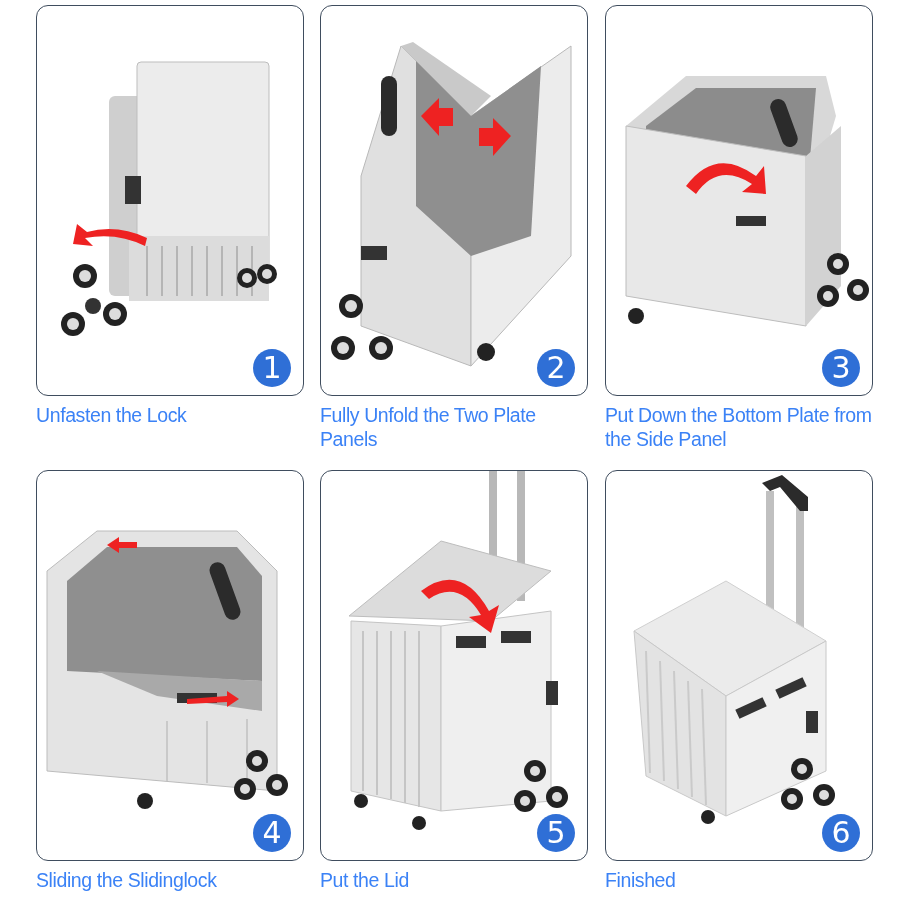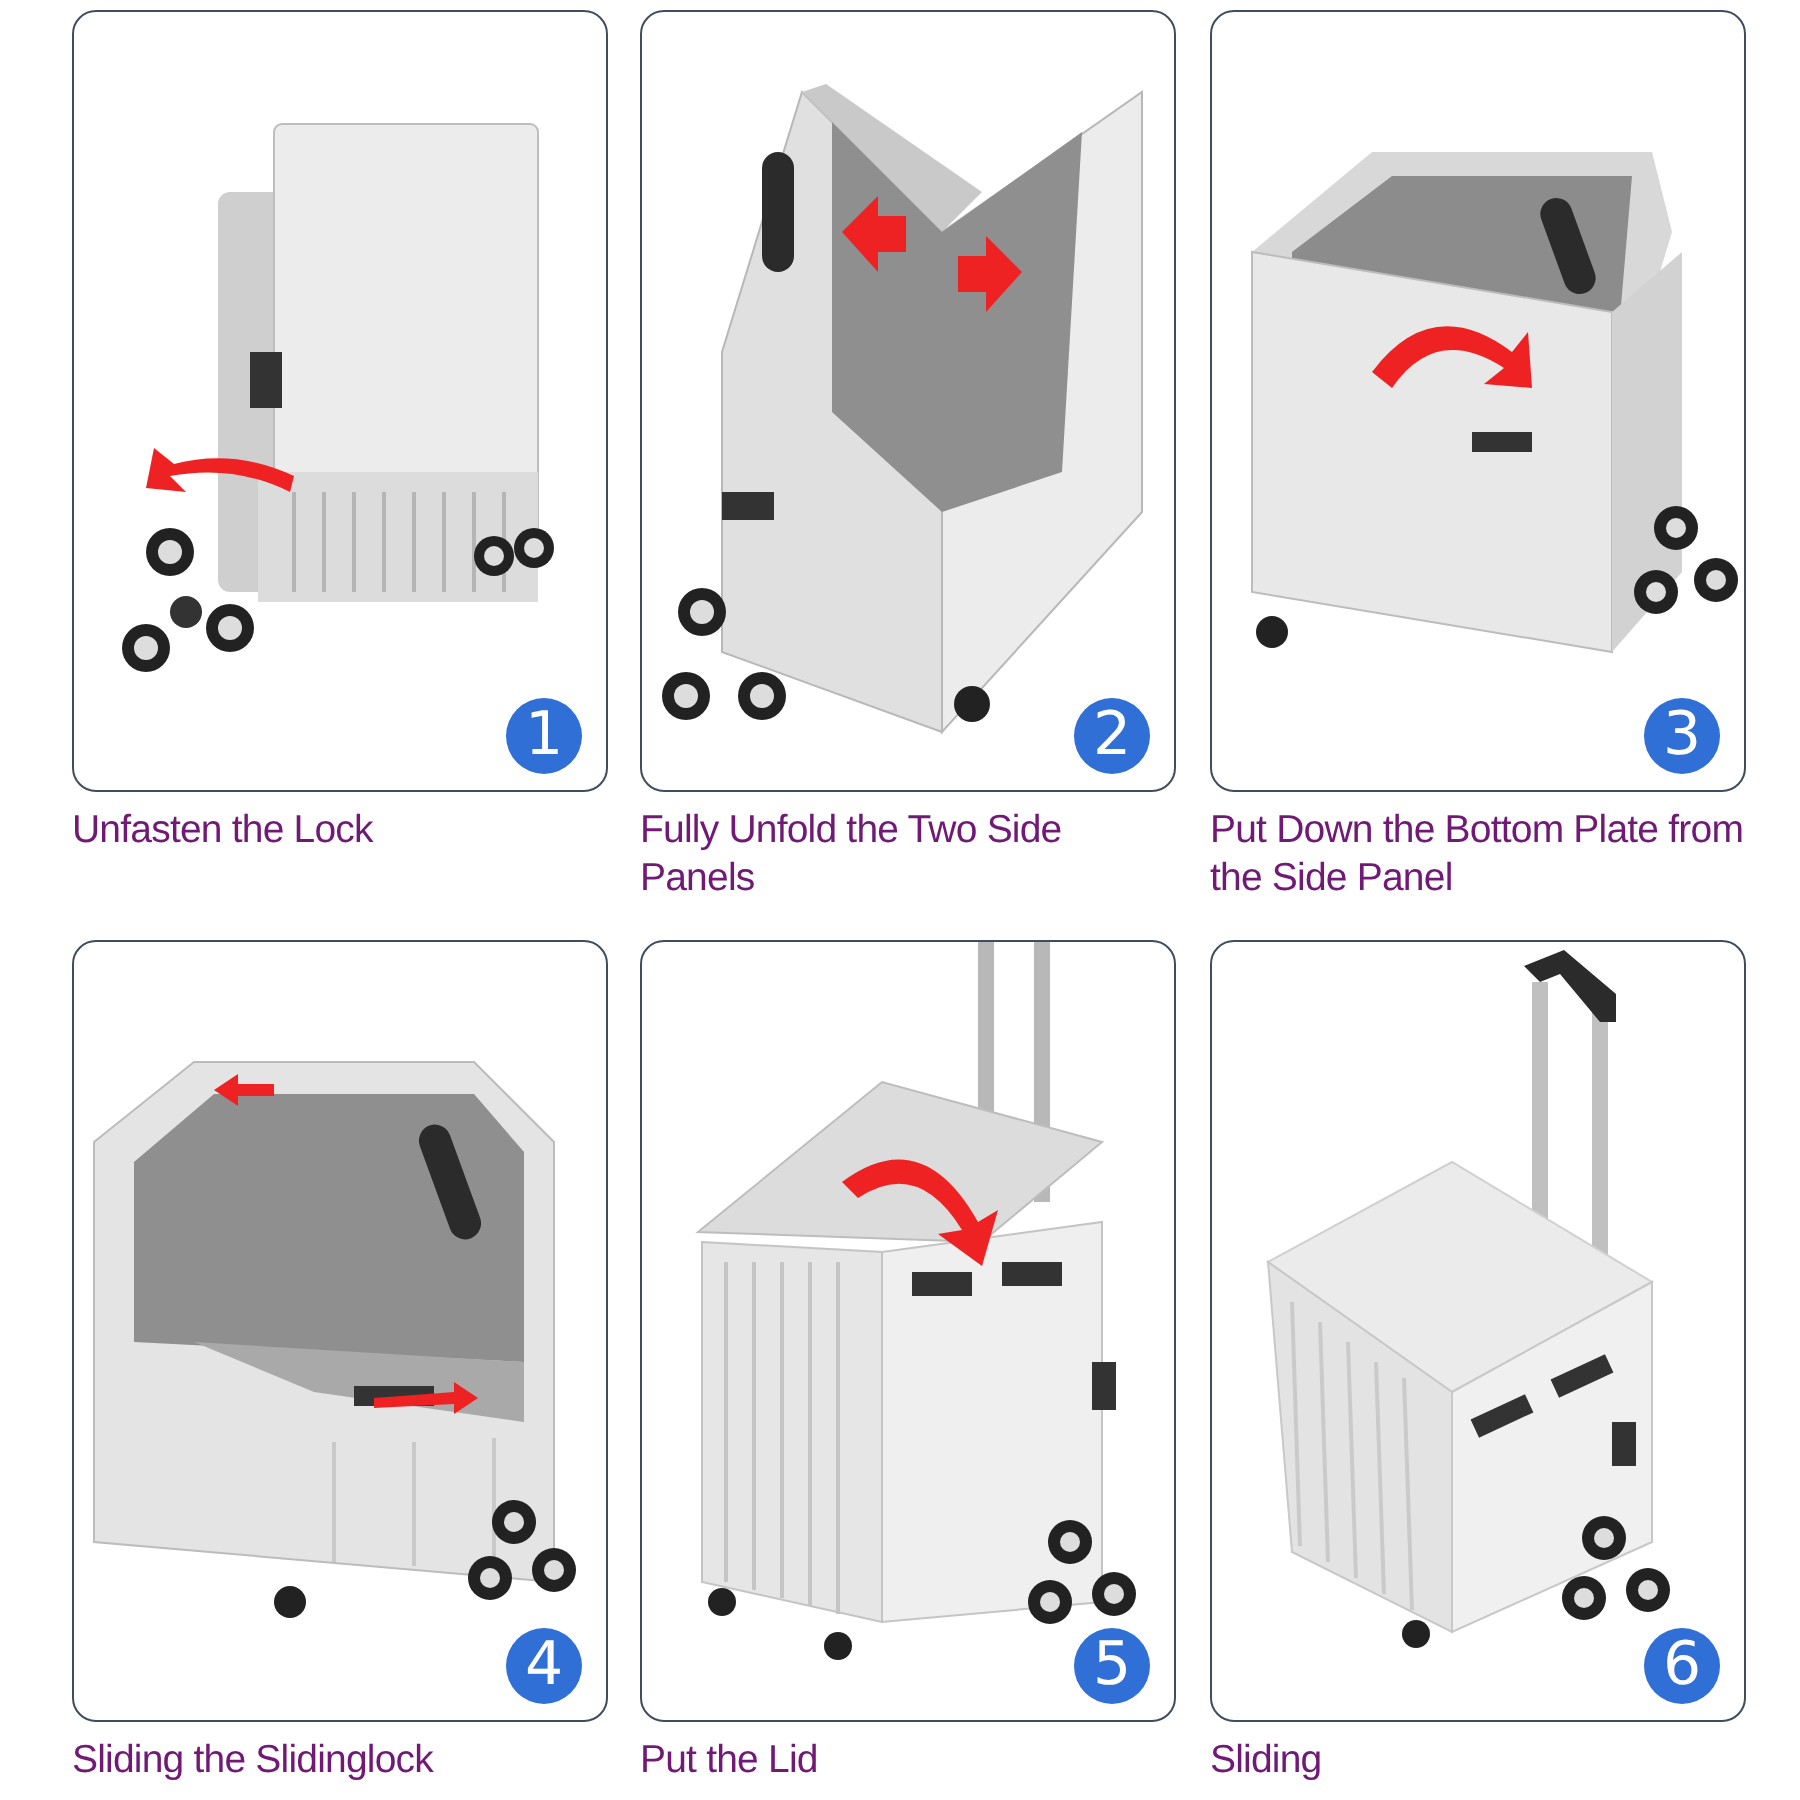--- a/index.html
+++ b/index.html
@@ -12,7 +12,7 @@
              border-radius: 50%; background: #2f6fd6; color: #fff; font-size: 30px;
              line-height: 38px; text-align: center; font-family: "DejaVu Sans", sans-serif; }
     .caption { position: absolute; left: 0; top: 398px; width: 268px; font-size: 19.5px;
-               line-height: 24px; color: #701a75; letter-spacing: -0.4px; }
+               line-height: 24px; color: #3b82f6; letter-spacing: -0.4px; }
     .illus { position: absolute; left: 0; top: 0; width: 266px; height: 389px; }
   </style>
 </head>

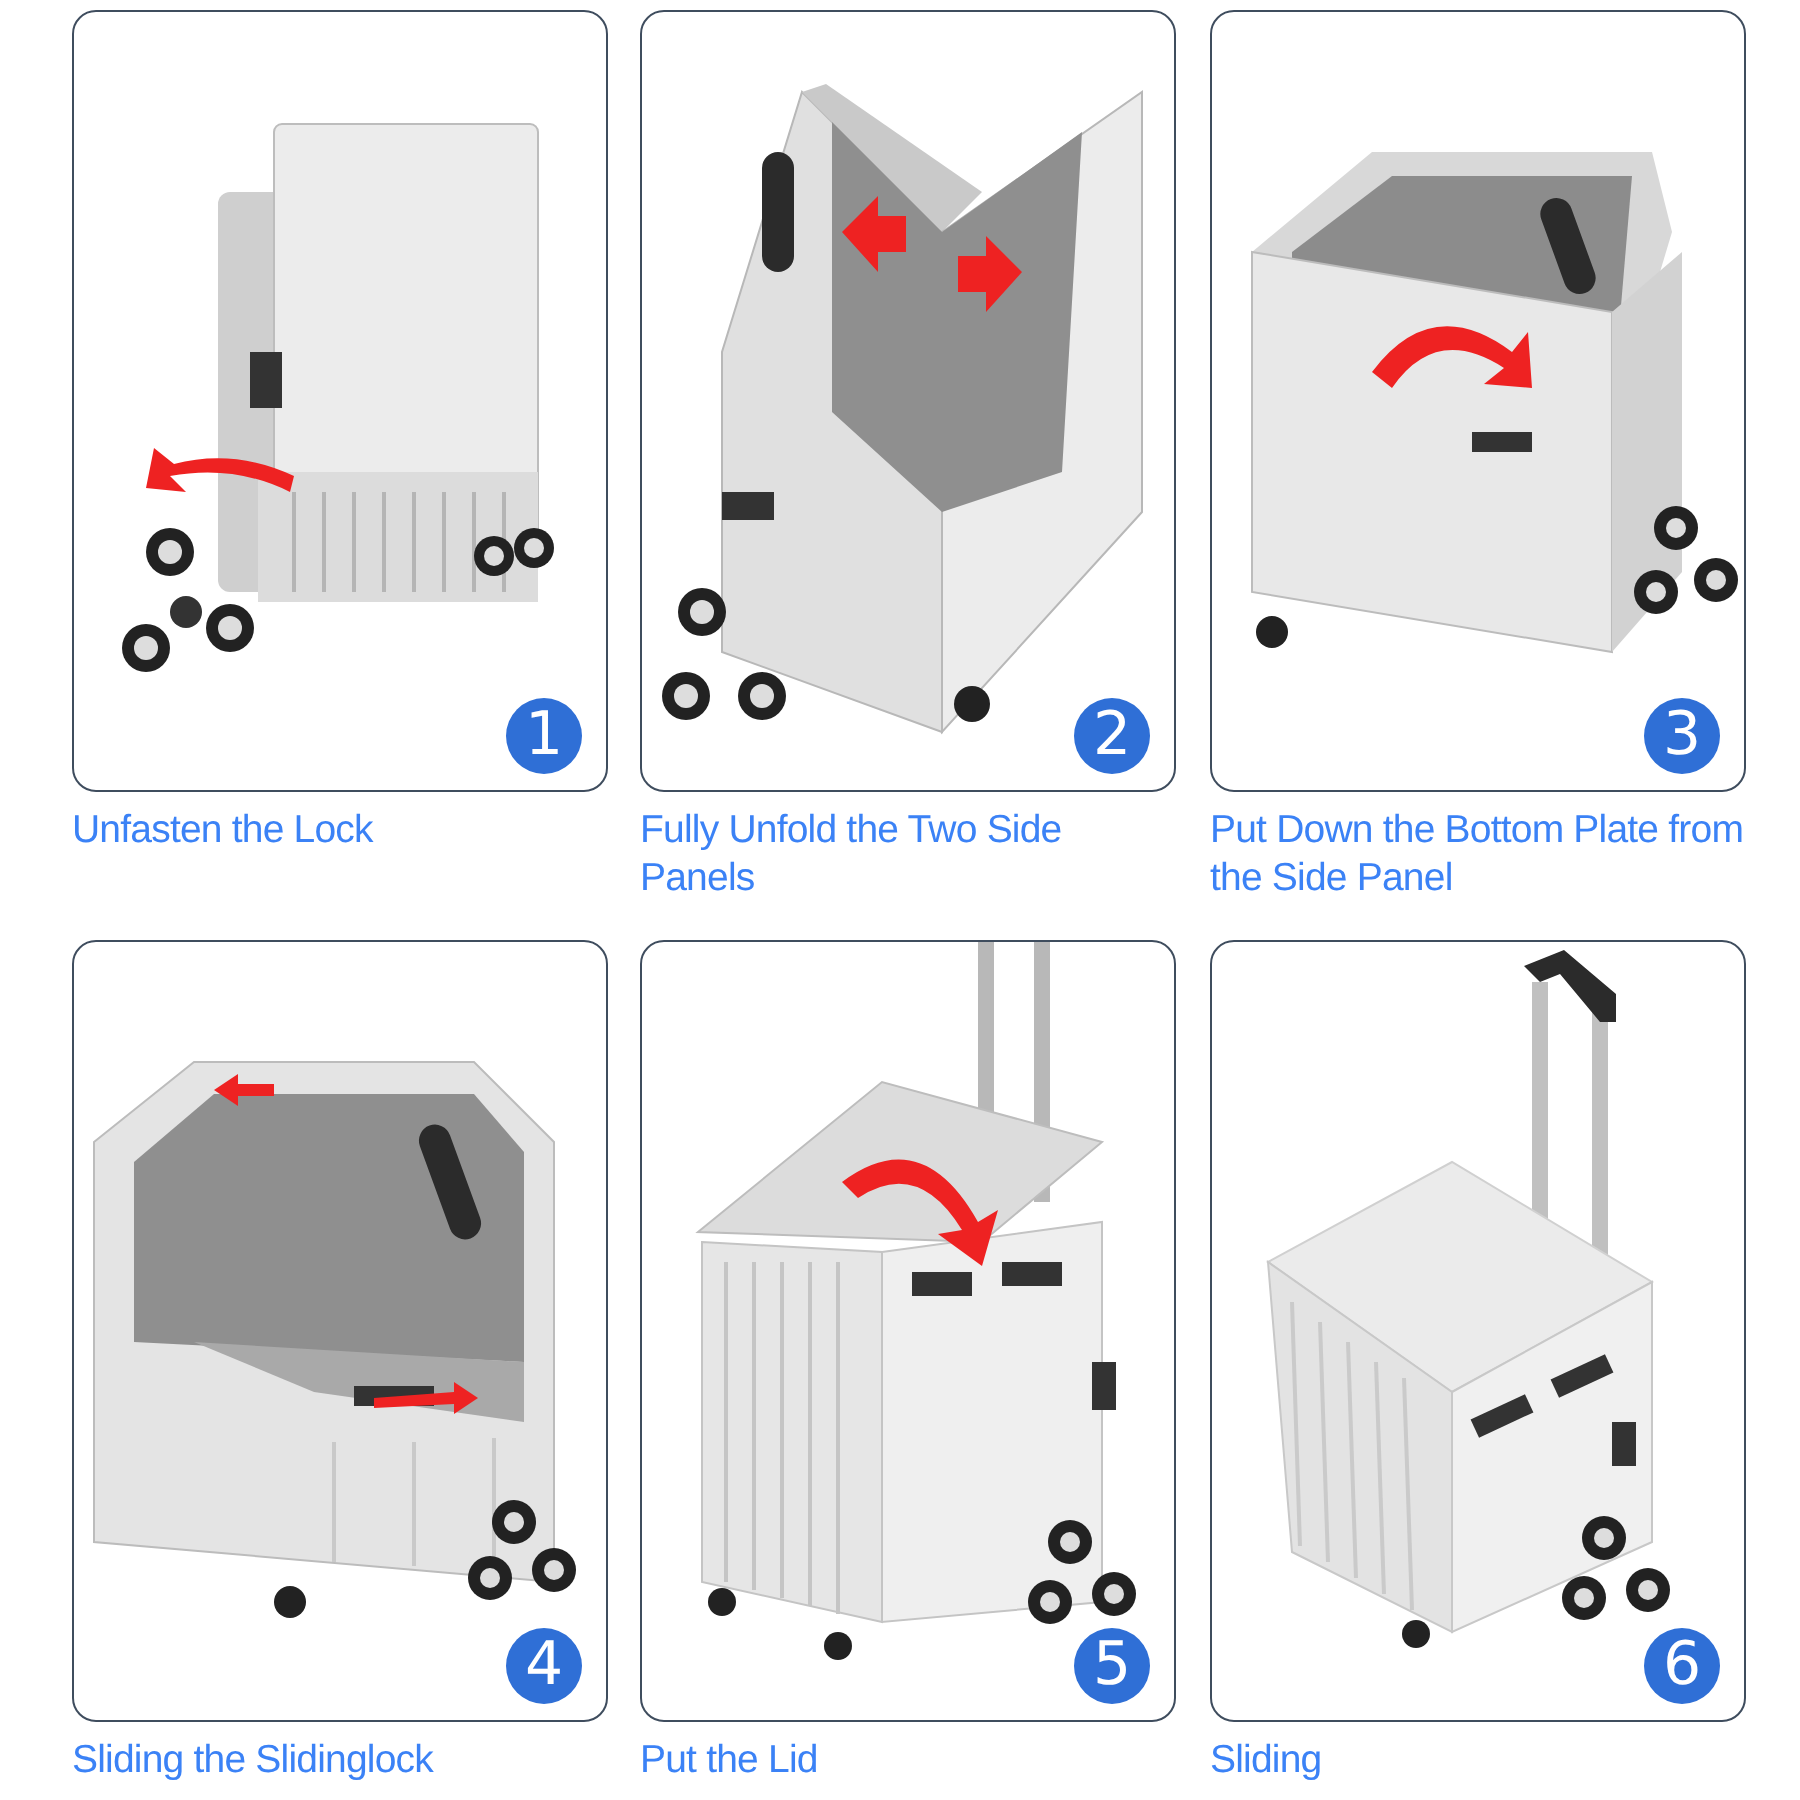--- a/index.html
+++ b/index.html
@@ -77,7 +77,7 @@
     </svg>
     <div class="badge">2</div>
   </div>
-  <div class="caption">Fully Unfold the Two Side Panels</div>
+  <div class="caption">Fully Unfold the Two Plate Panels</div>
 </div>
 
 <div class="step" style="left:605px; top:5px;">

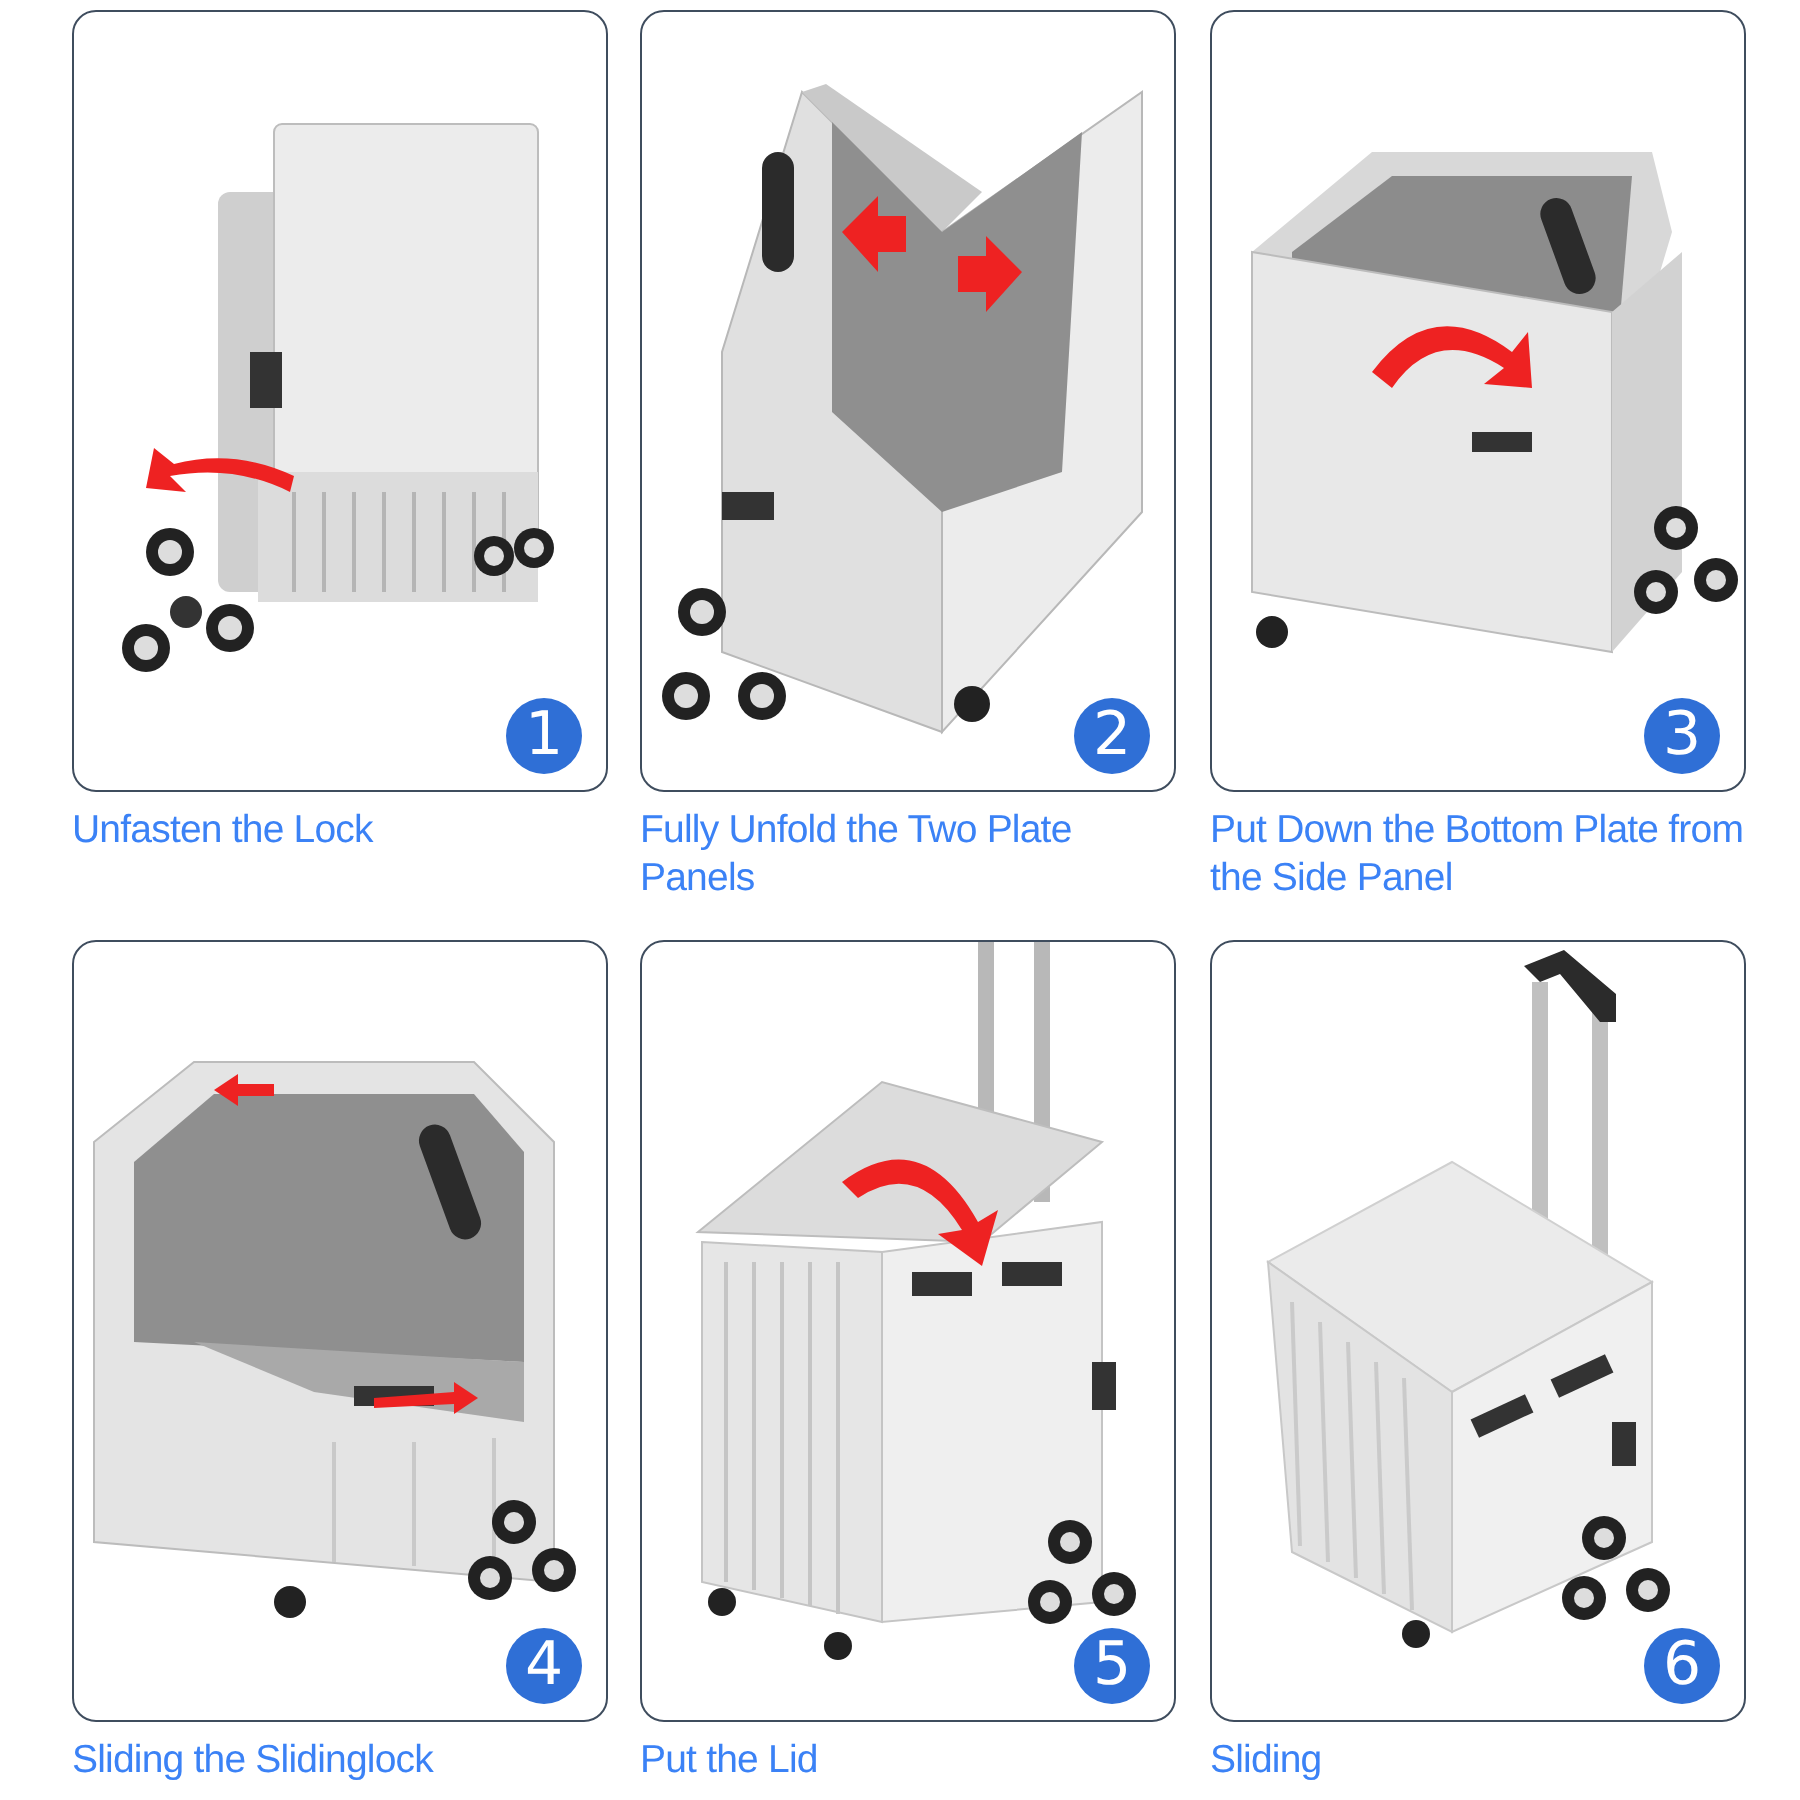--- a/index.html
+++ b/index.html
@@ -193,7 +193,7 @@
     </svg>
     <div class="badge">6</div>
   </div>
-  <div class="caption">Sliding</div>
+  <div class="caption">Finished</div>
 </div>
 
 </body></html>

